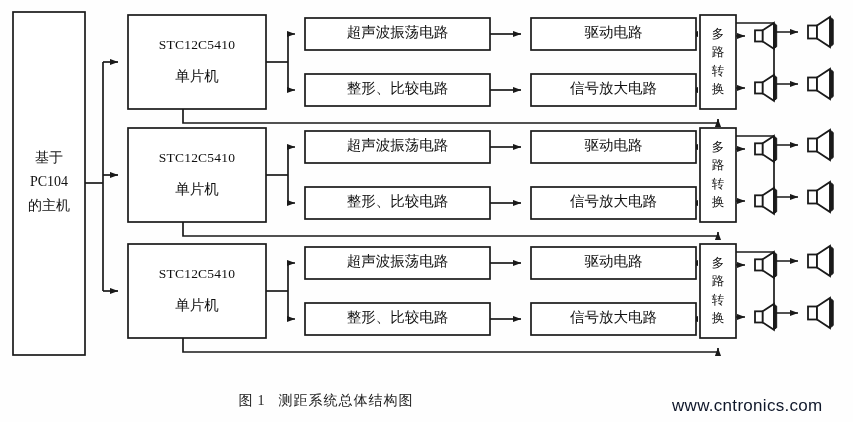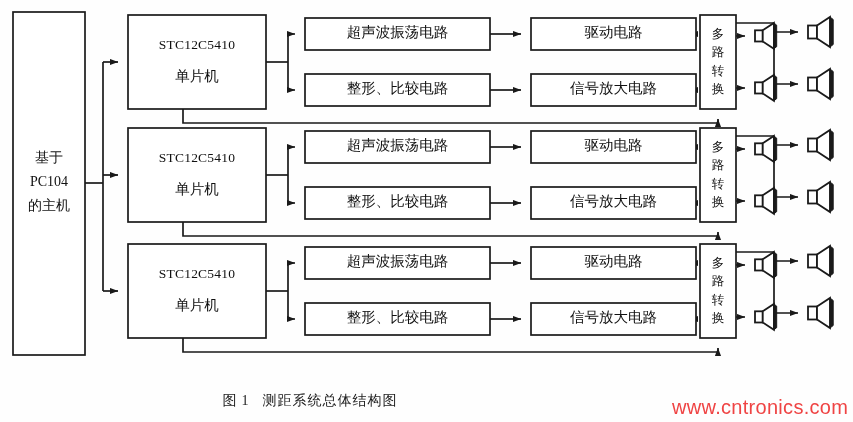--- a/index.html
+++ b/index.html
@@ -22,7 +22,7 @@
   .host-label{font-size:14px;}
   .mux-label{font-size:12.5px;}
   .caption{
-    position:absolute;left:0;top:392px;width:620px;text-align:center;
+    position:absolute;left:16px;top:392px;width:620px;text-align:center;
     font-family:"Liberation Serif","DejaVu Serif",serif;
     font-size:14px;color:#1a1a1a;letter-spacing:1px;
   }

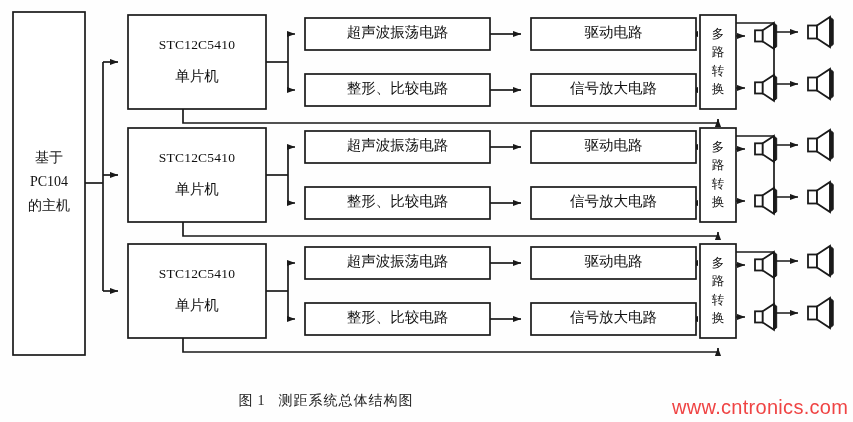--- a/index.html
+++ b/index.html
@@ -30,7 +30,7 @@
   .watermark{
     position:absolute;left:672px;top:396px;
     font-family:"Liberation Sans","DejaVu Sans",sans-serif;
-    font-size:20px;color:#ef4444;letter-spacing:0.3px;white-space:nowrap;
+    font-size:17px;color:#0f172a;letter-spacing:0.3px;white-space:nowrap;
   }
 </style>
 </head>

